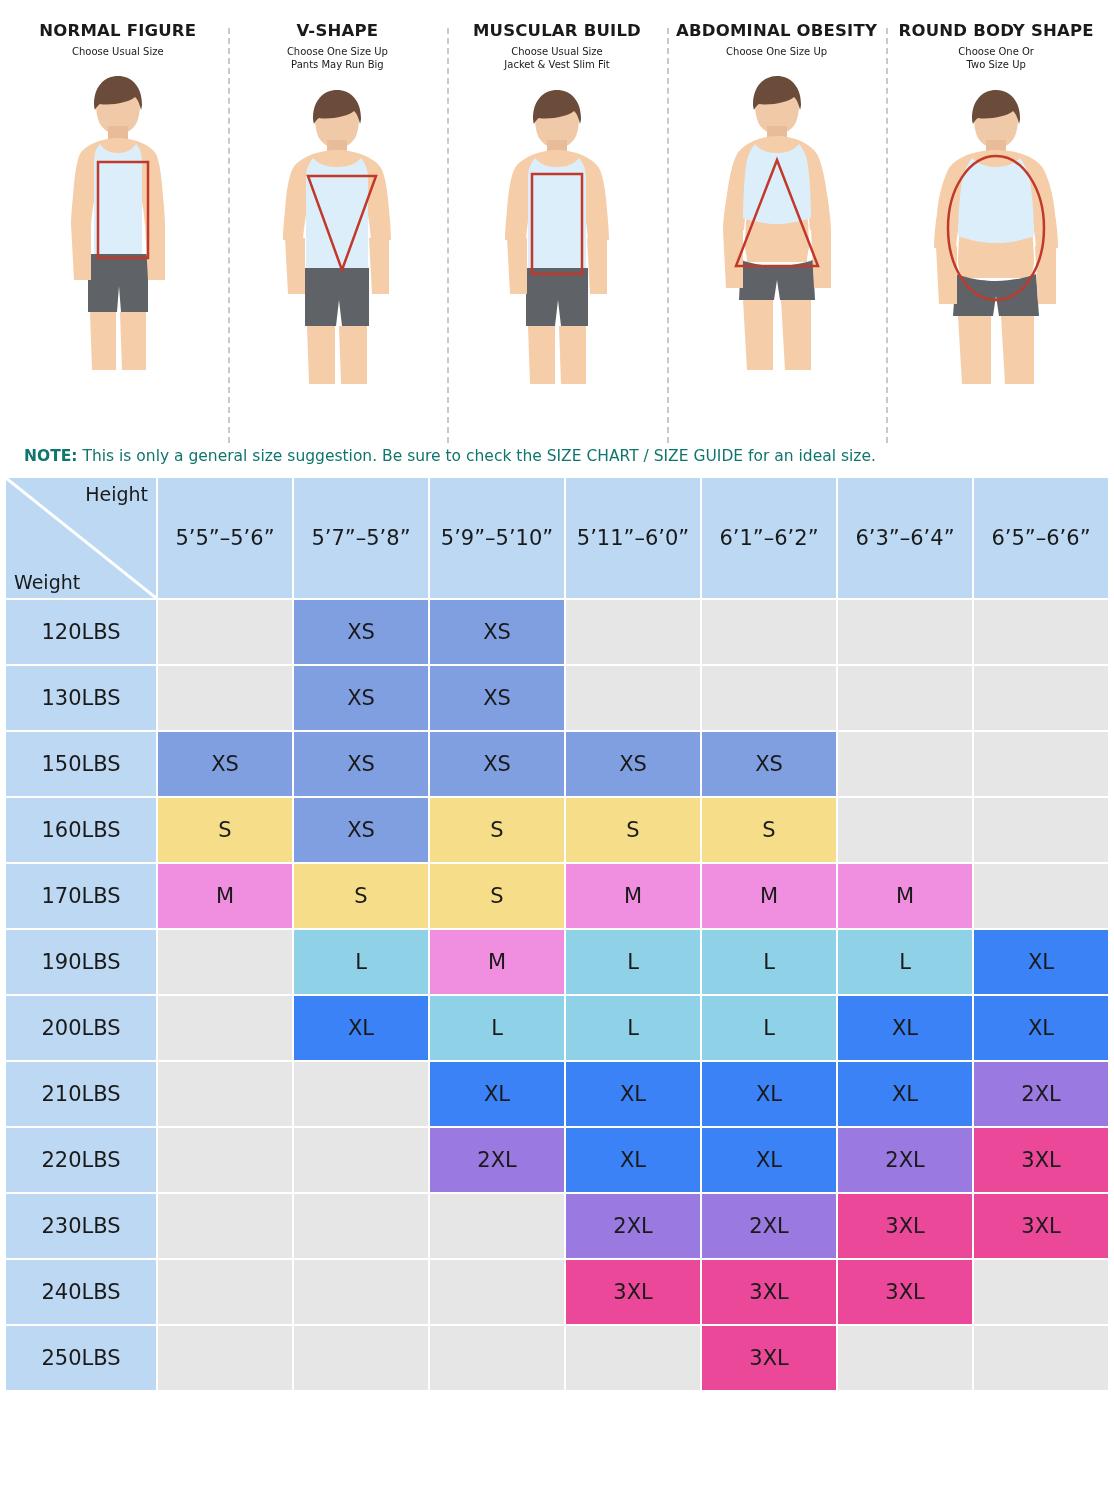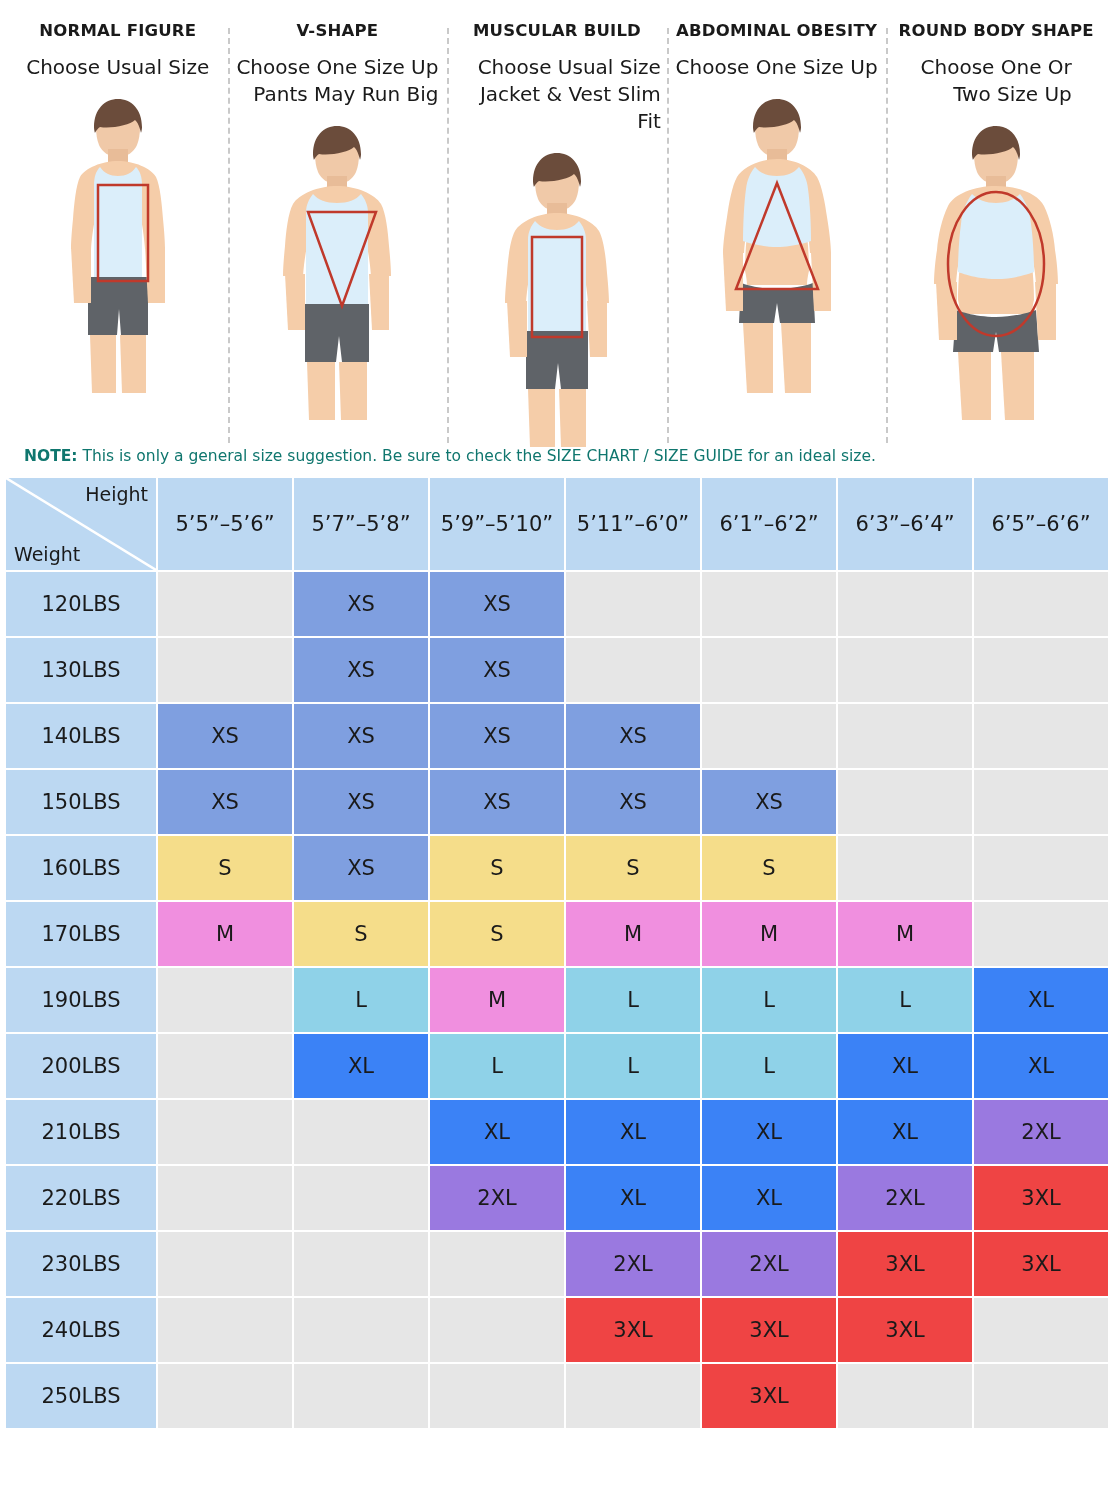--- a/index.html
+++ b/index.html
@@ -48,11 +48,11 @@
     white-space: nowrap;
   }
   .bt-sub {
-    font-size: 20px;
+    font-size: 10px;
     color: #1a1a1a;
-    text-align: right;
+    text-align: center;
     line-height: 1.35;
-    margin-top: 13px;
+    margin-top: 4px;
   }
   .figure {
     margin-top: 6px;

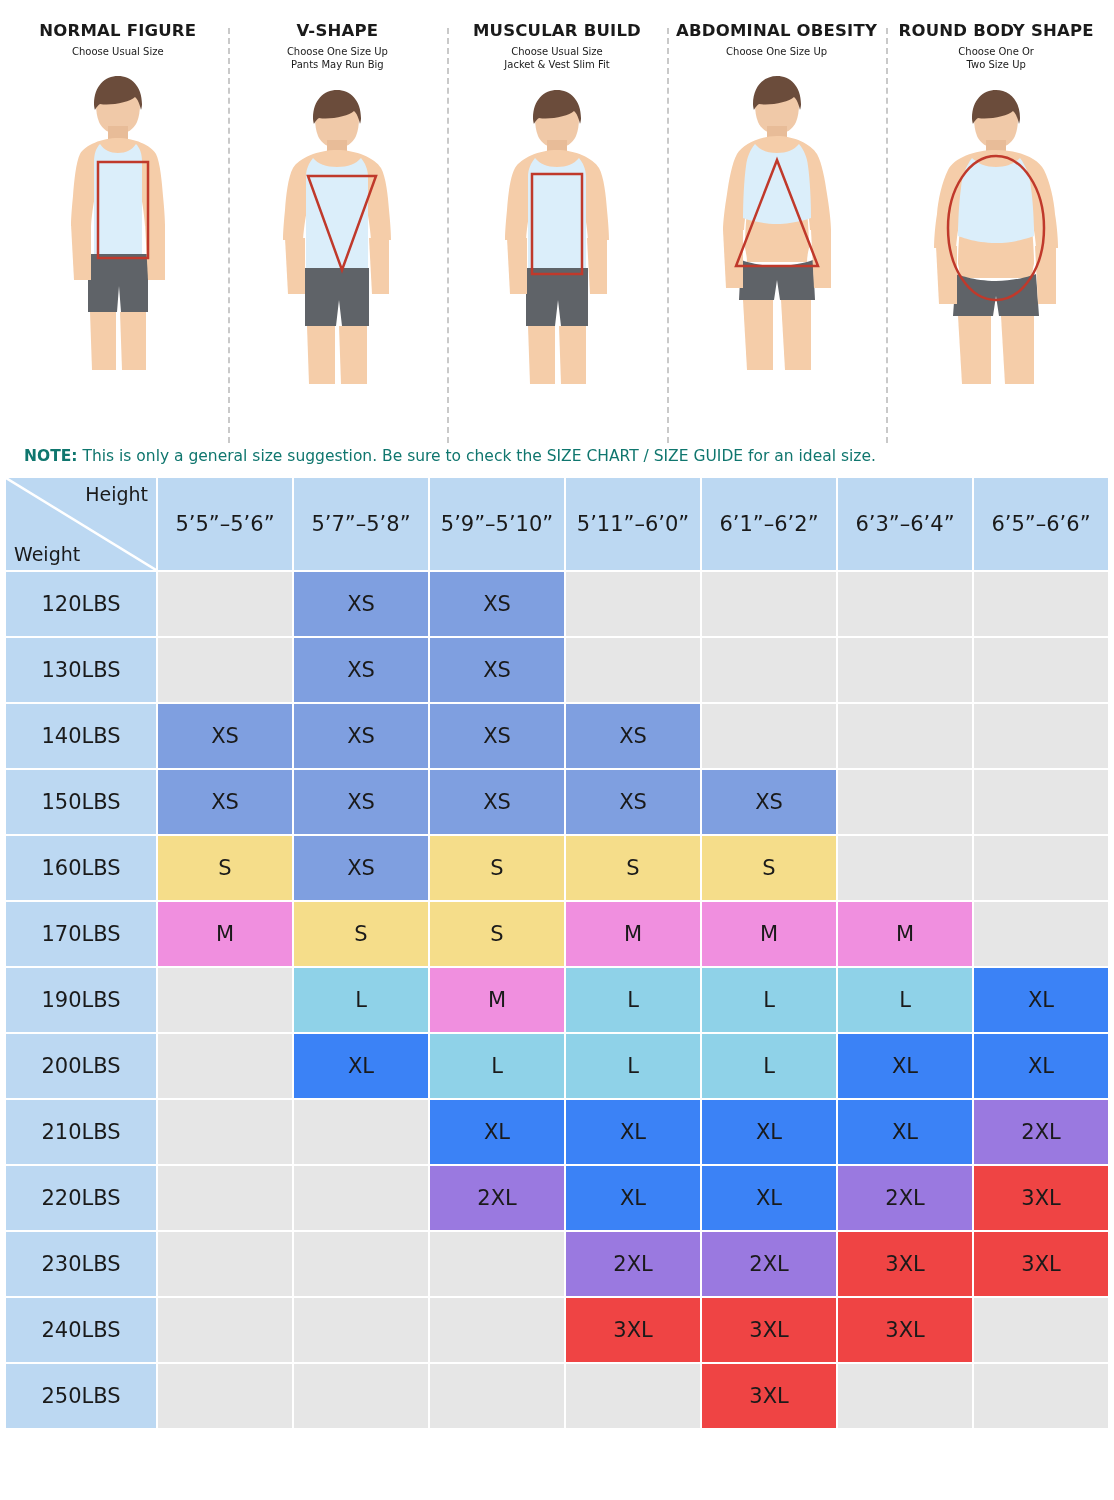--- a/index.html
+++ b/index.html
@@ -97,7 +97,7 @@
   .corner-inner {
     position: relative;
     width: 100%;
-    height: 92px;
+    height: 120px;
   }
   .corner-inner .diag {
     position: absolute;

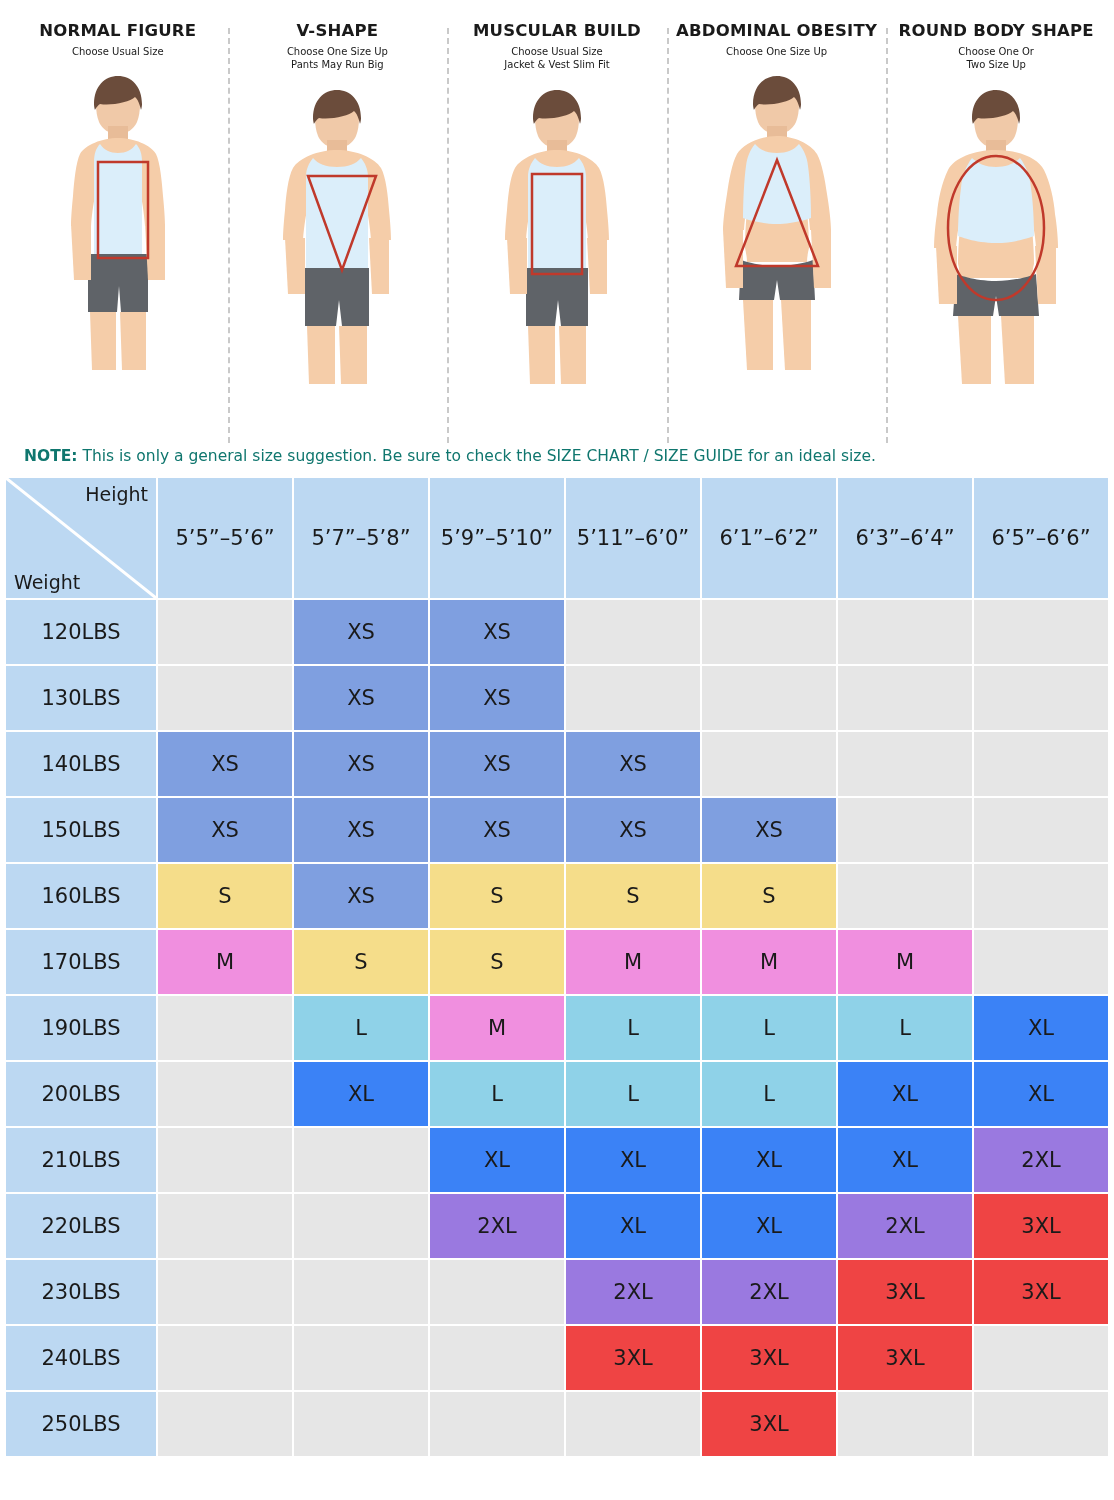--- a/index.html
+++ b/index.html
@@ -312,16 +312,6 @@
             <td class="empty"></td>
           </tr>
           <tr>
-            <td class="wrow">140LBS</td>
-            <td class="xs">XS</td>
-            <td class="xs">XS</td>
-            <td class="xs">XS</td>
-            <td class="xs">XS</td>
-            <td class="empty"></td>
-            <td class="empty"></td>
-            <td class="empty"></td>
-          </tr>
-          <tr>
             <td class="wrow">150LBS</td>
             <td class="xs">XS</td>
             <td class="xs">XS</td>

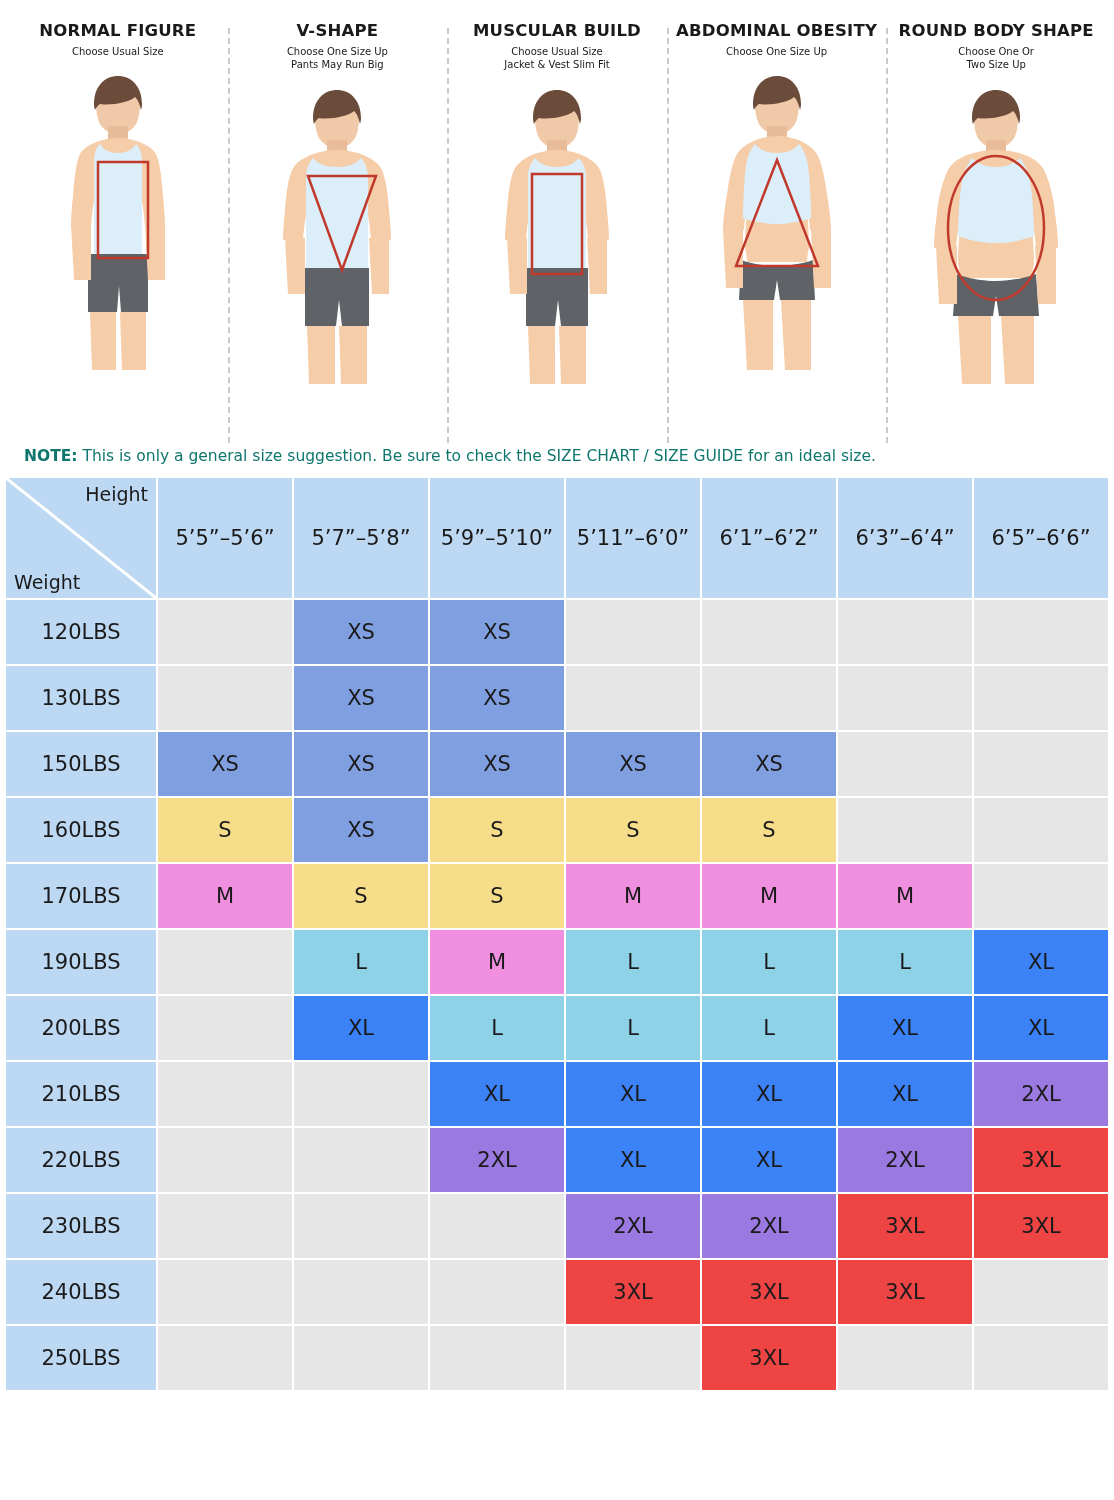--- a/index.html
+++ b/index.html
@@ -133,7 +133,7 @@
   td.l   { background: #8fd2e8; }
   td.xl  { background: #3b82f6; margin-left: 44px; }
   td.xxl { background: #9a79e0; }
-  td.xxxl{ background: #ef4444; }
+  td.xxxl{ background: #ec4899; }
 </style>
 </head>
 <body>

